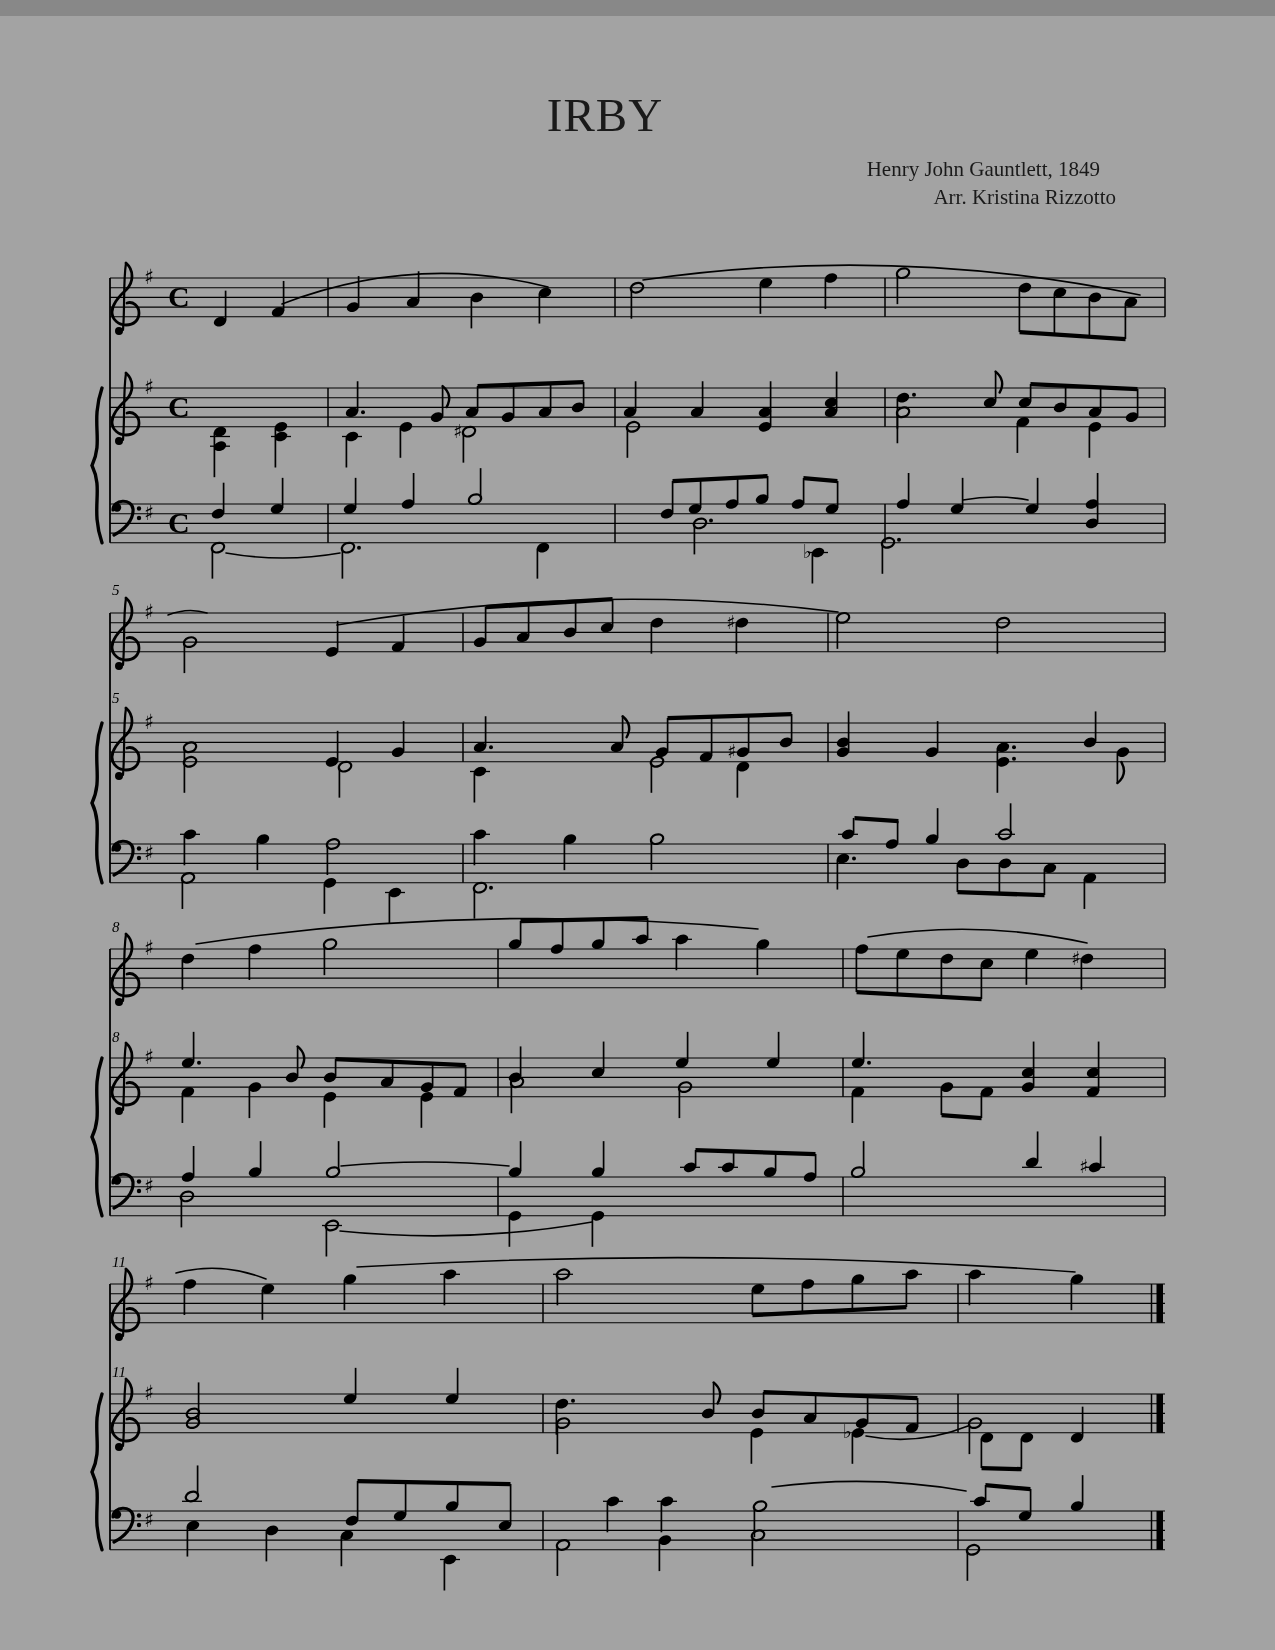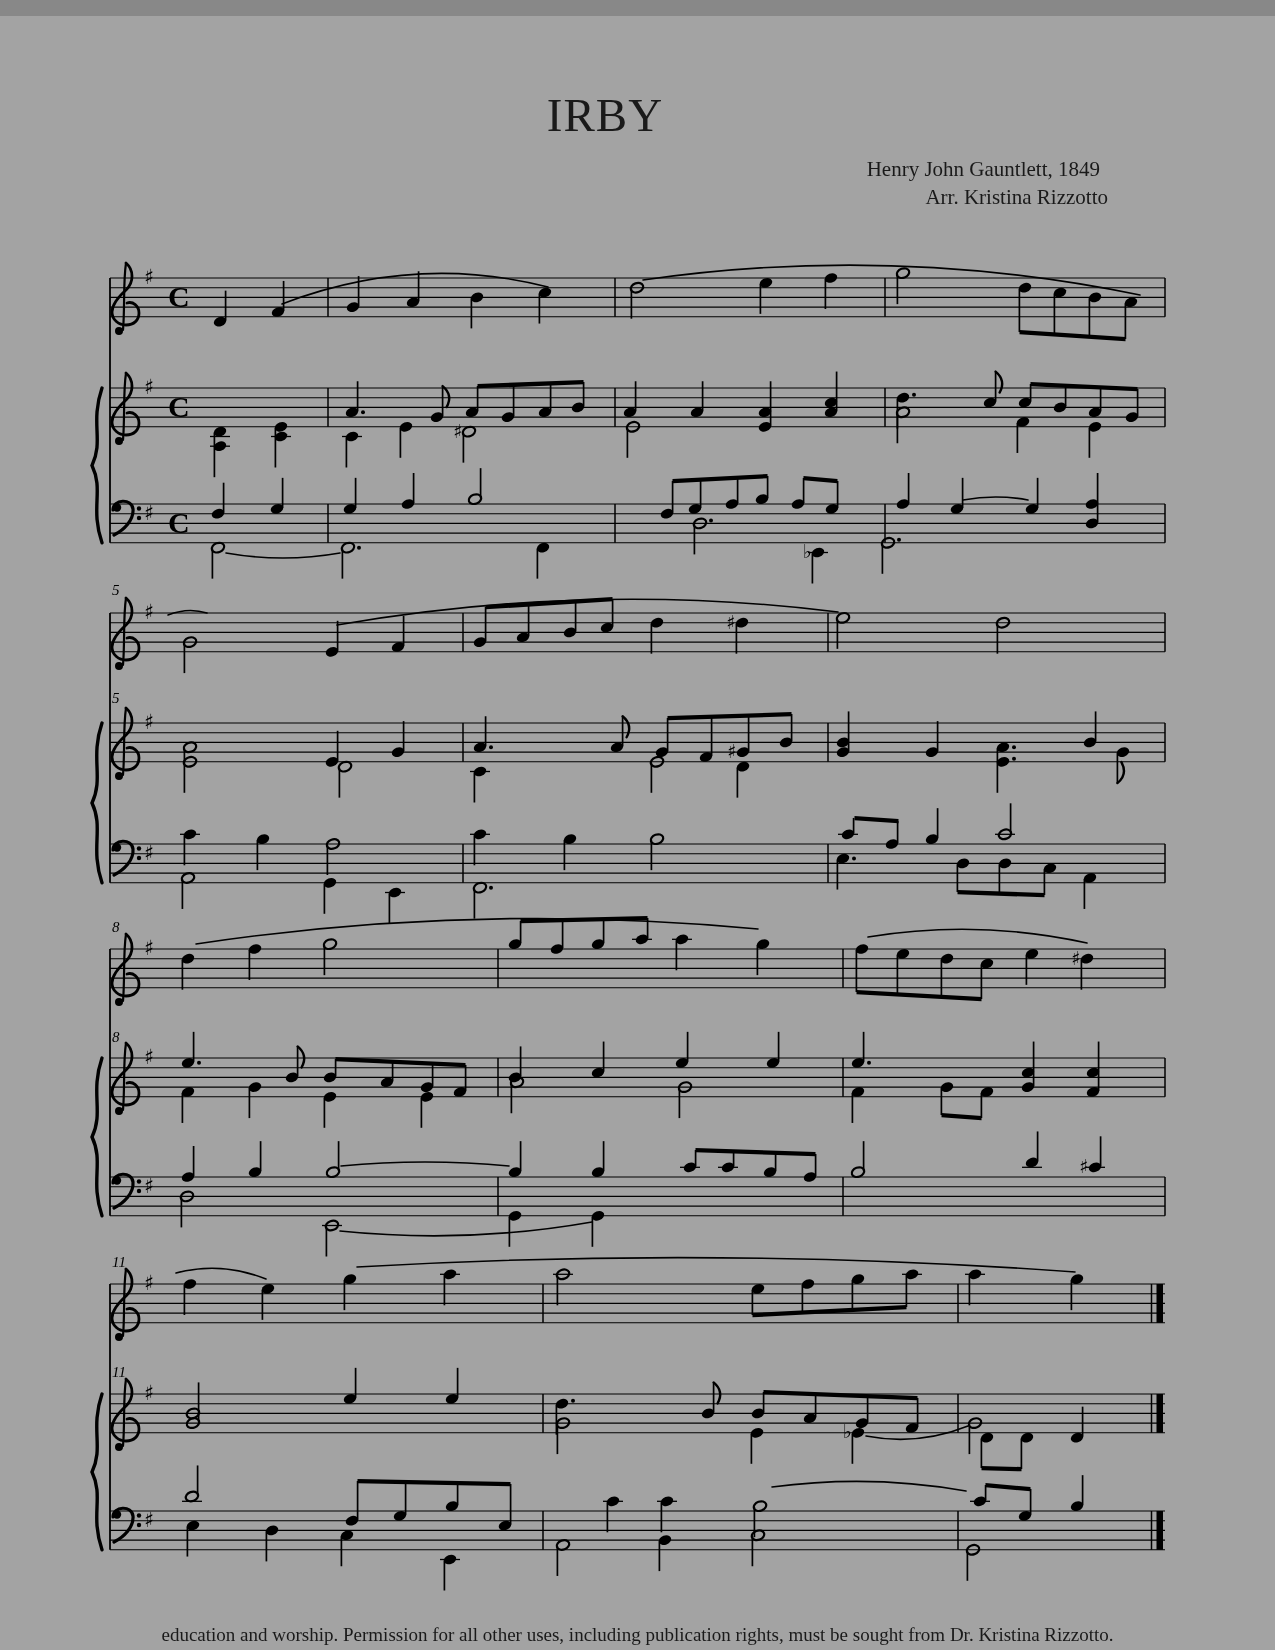--- a/index.html
+++ b/index.html
@@ -10,7 +10,7 @@
   #subtitle{position:absolute;left:0;top:133px;width:1215px;text-align:center;
             font-style:italic;font-size:23px;}
   #composer{position:absolute;right:175px;top:141px;font-size:21px;text-align:center;}
-  #arranger{position:absolute;right:167px;top:169px;font-size:21px;text-align:right;}
+  #arranger{position:absolute;right:159px;top:169px;font-size:21px;text-align:right;}
   #footer{position:absolute;left:0;bottom:18px;width:1275px;text-align:center;
           font-size:19px;line-height:27px;}
   #score-canvas{position:absolute;left:0;top:0;}

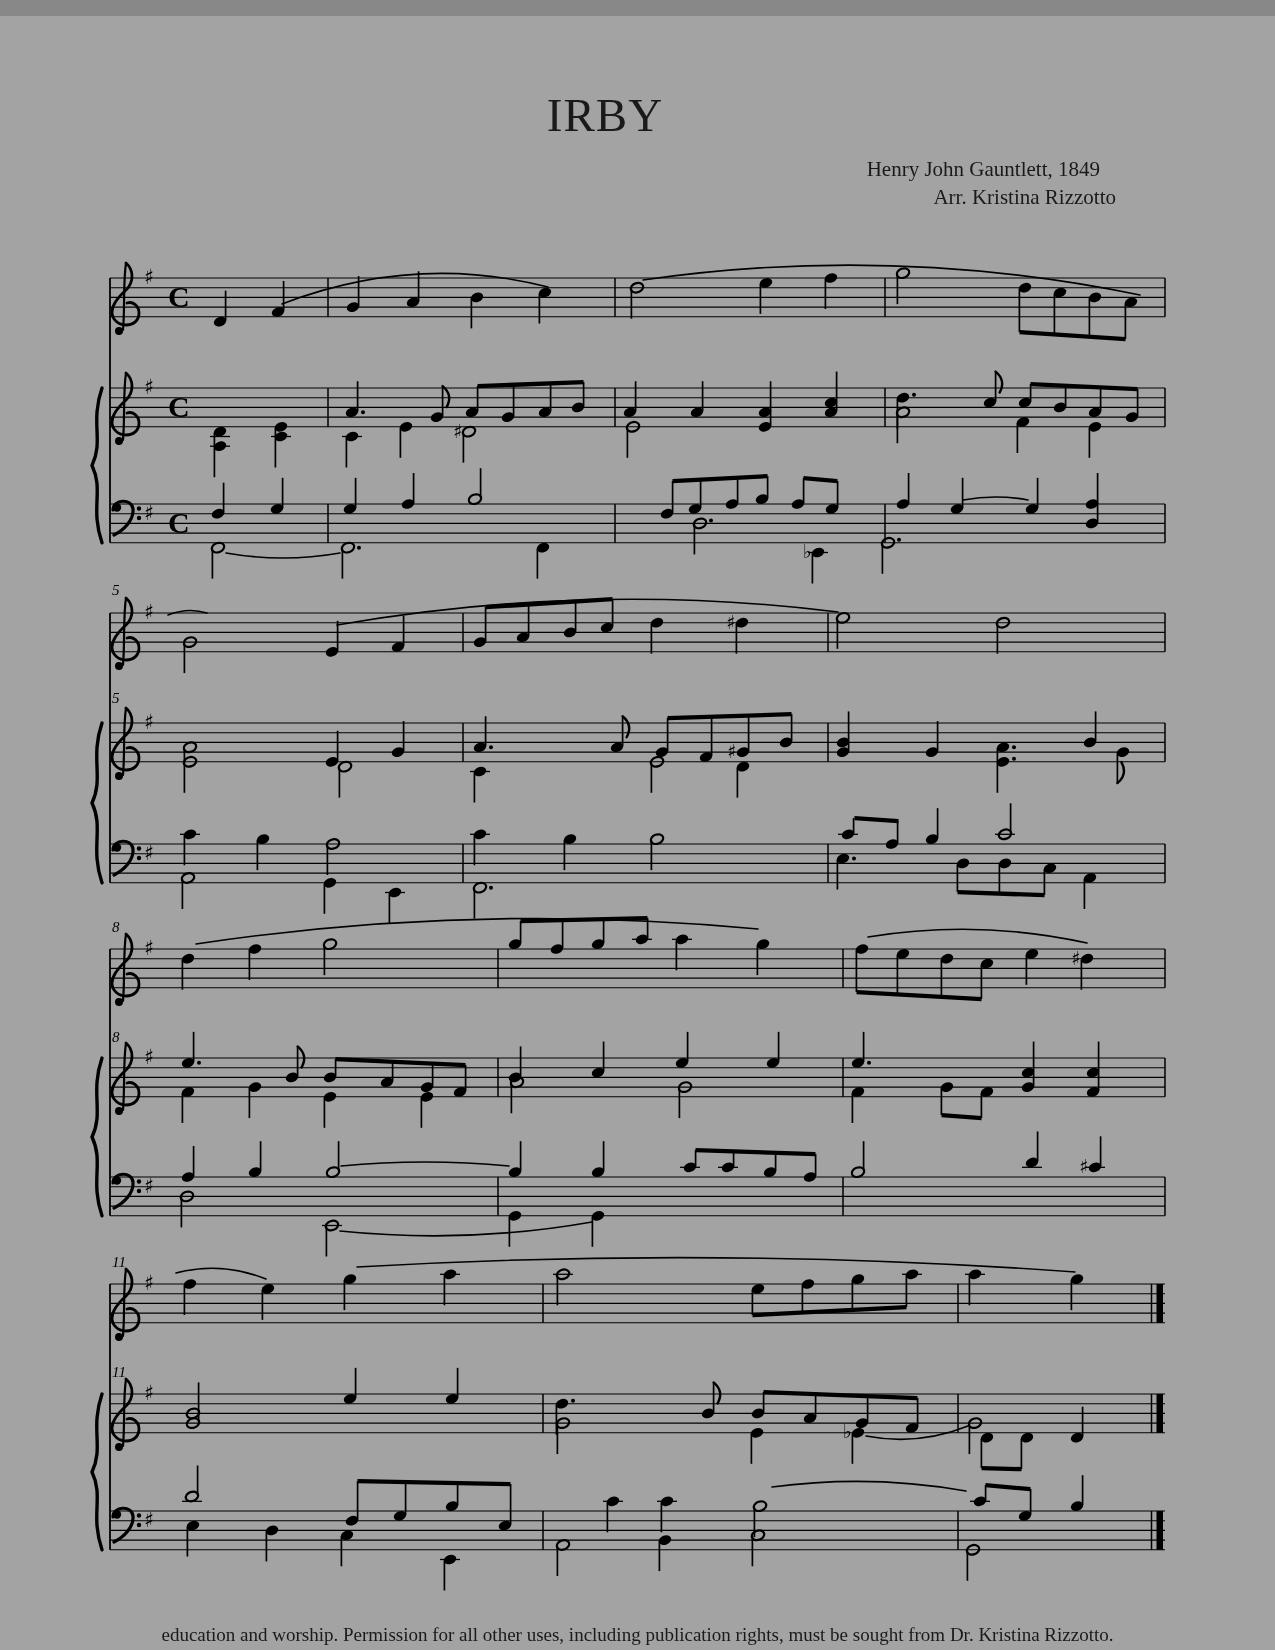--- a/index.html
+++ b/index.html
@@ -747,7 +747,6 @@
       <path d="M 772,1471 Q 870,1458 966,1475" stroke="#000000" stroke-width="1.6" fill="none" stroke-linecap="round"></path>
     </svg>
   <div id="footer">
-    <div>education and worship. Permission for all other uses, including publication rights, must be sought from Dr. Kristina Rizzotto.</div>
   </div>
 </div>
 

